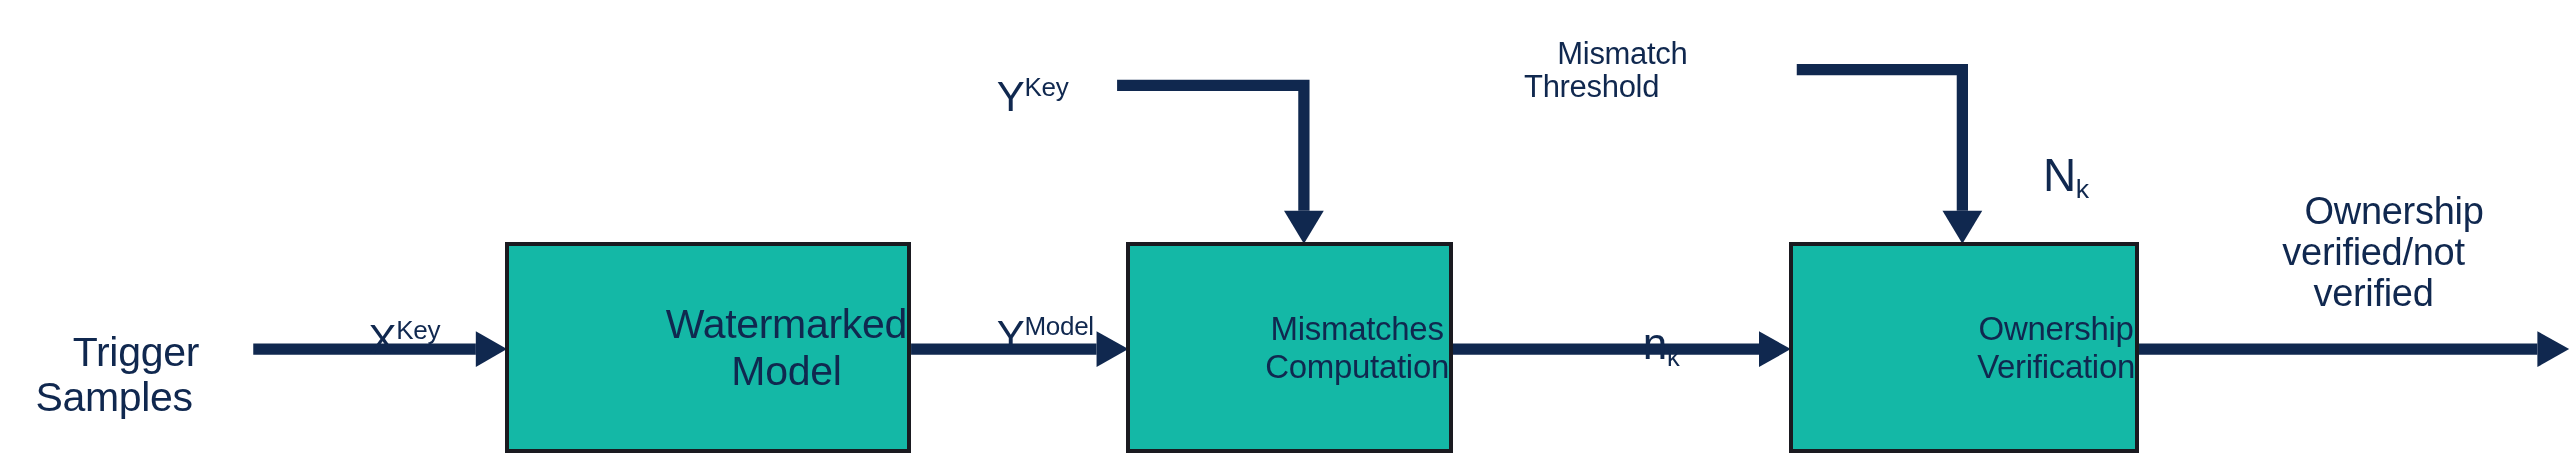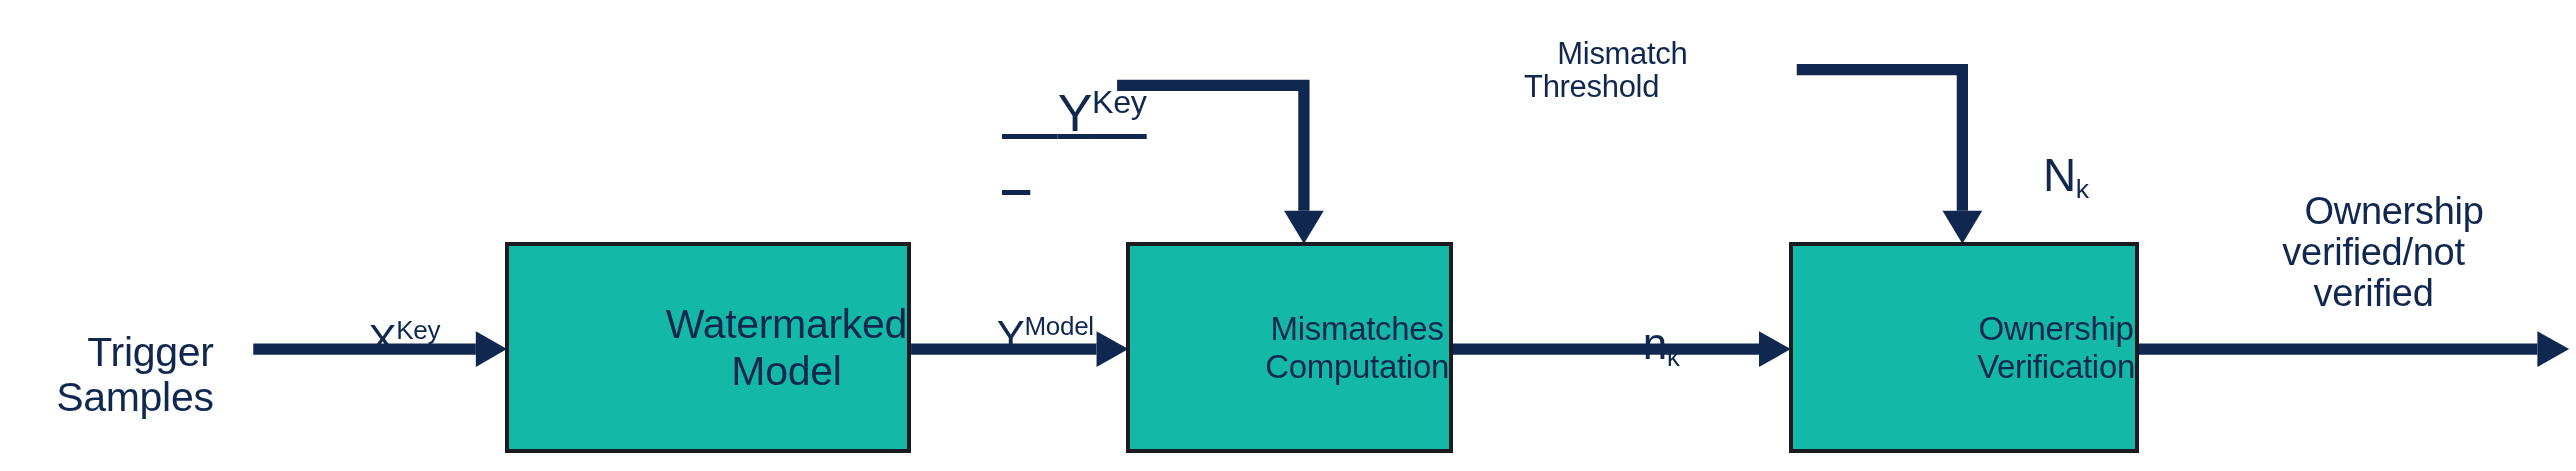--- a/index.html
+++ b/index.html
@@ -94,7 +94,7 @@
     <span>X</span><sup>Key</sup>
   </div>
 
-  <div class="lbl" style="left:1002px; top:28.5px; font-size:52px;text-decoration:underline;">
+  <div class="lbl" style="left:952px; top:28.5px; font-size:42px;">
     <span>Y</span><sup>Key</sup>
   </div>
 

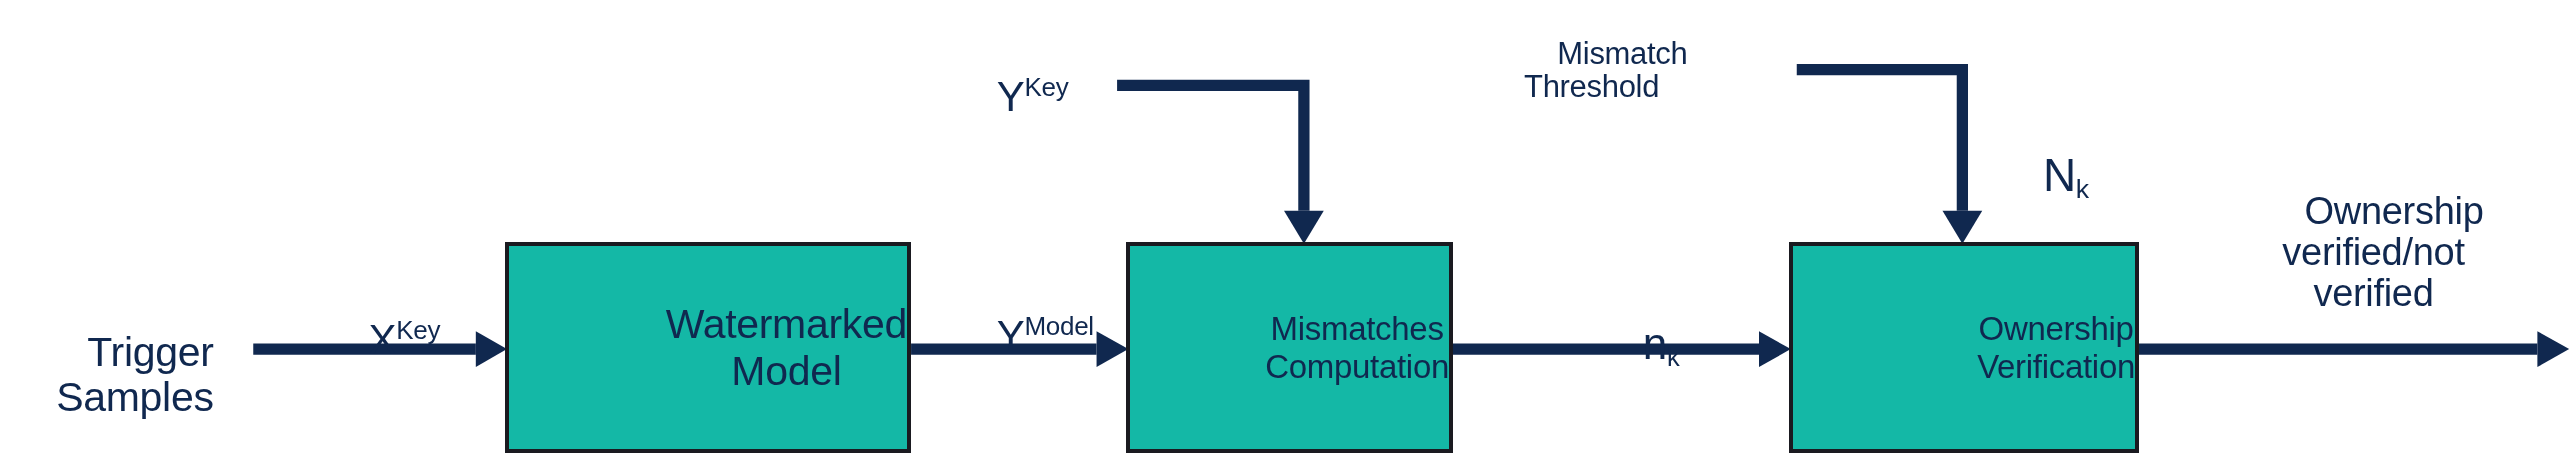--- a/index.html
+++ b/index.html
@@ -85,7 +85,7 @@
     </g>
   </svg>
 
-  <div class="lbl" style="left:14.6px; top:286px; width:199px; font-size:41px; text-align:right;">
+  <div class="lbl" style="left:14.6px; top:286px; width:199px; font-size:41px; text-align:center;">
     <span style="white-space:pre-line;">Trigger
 Samples</span>
   </div>

